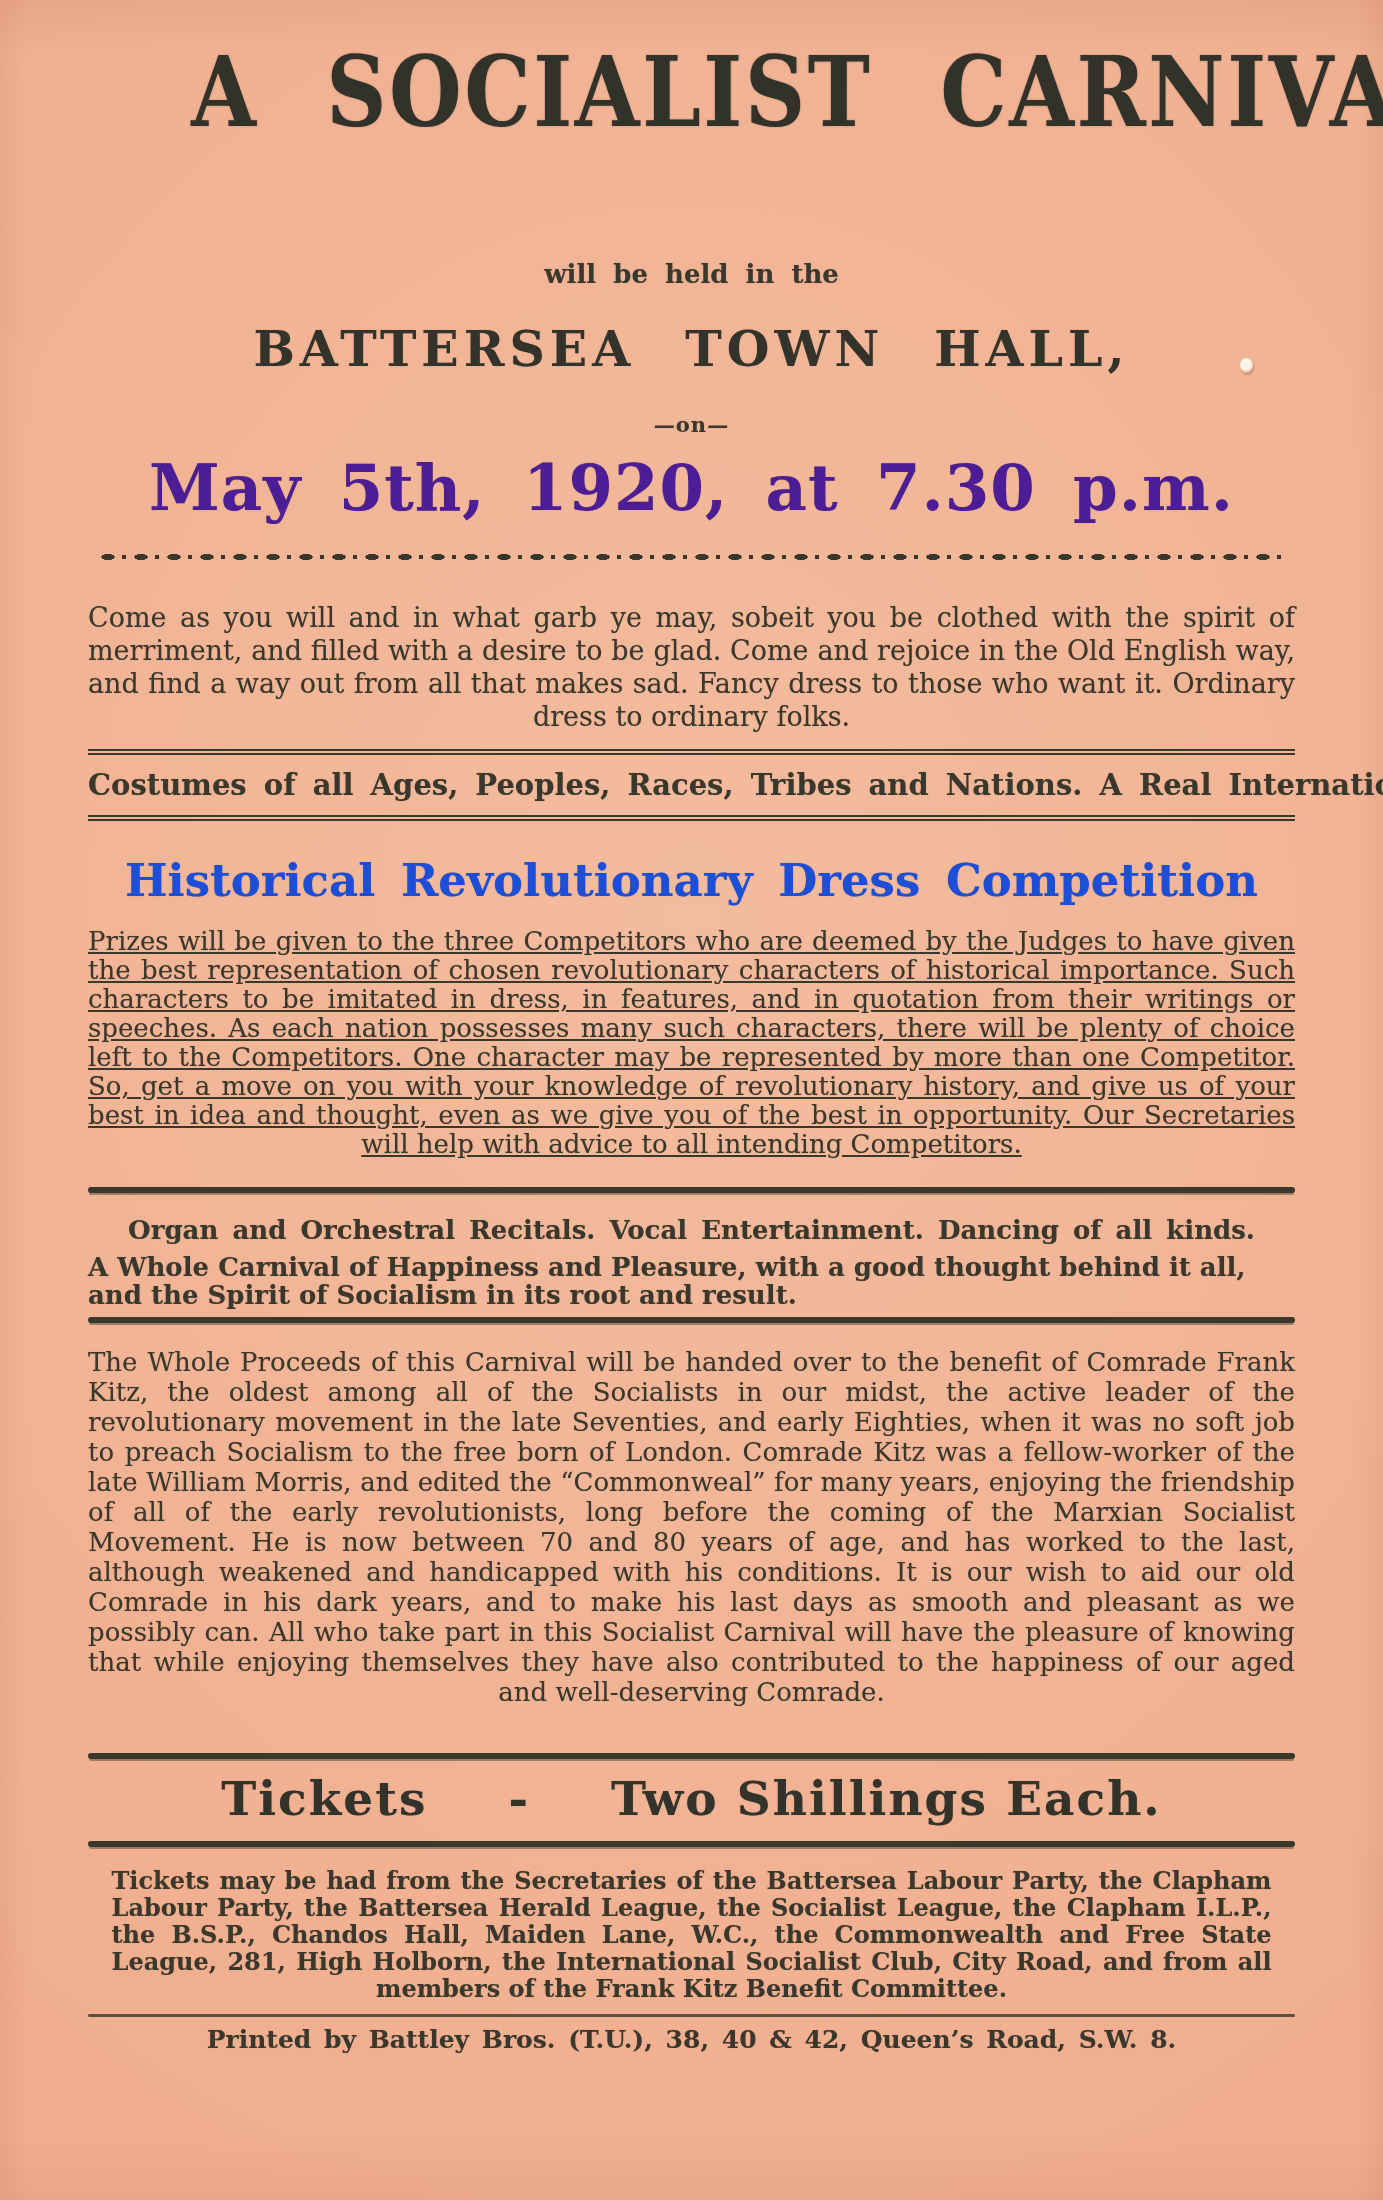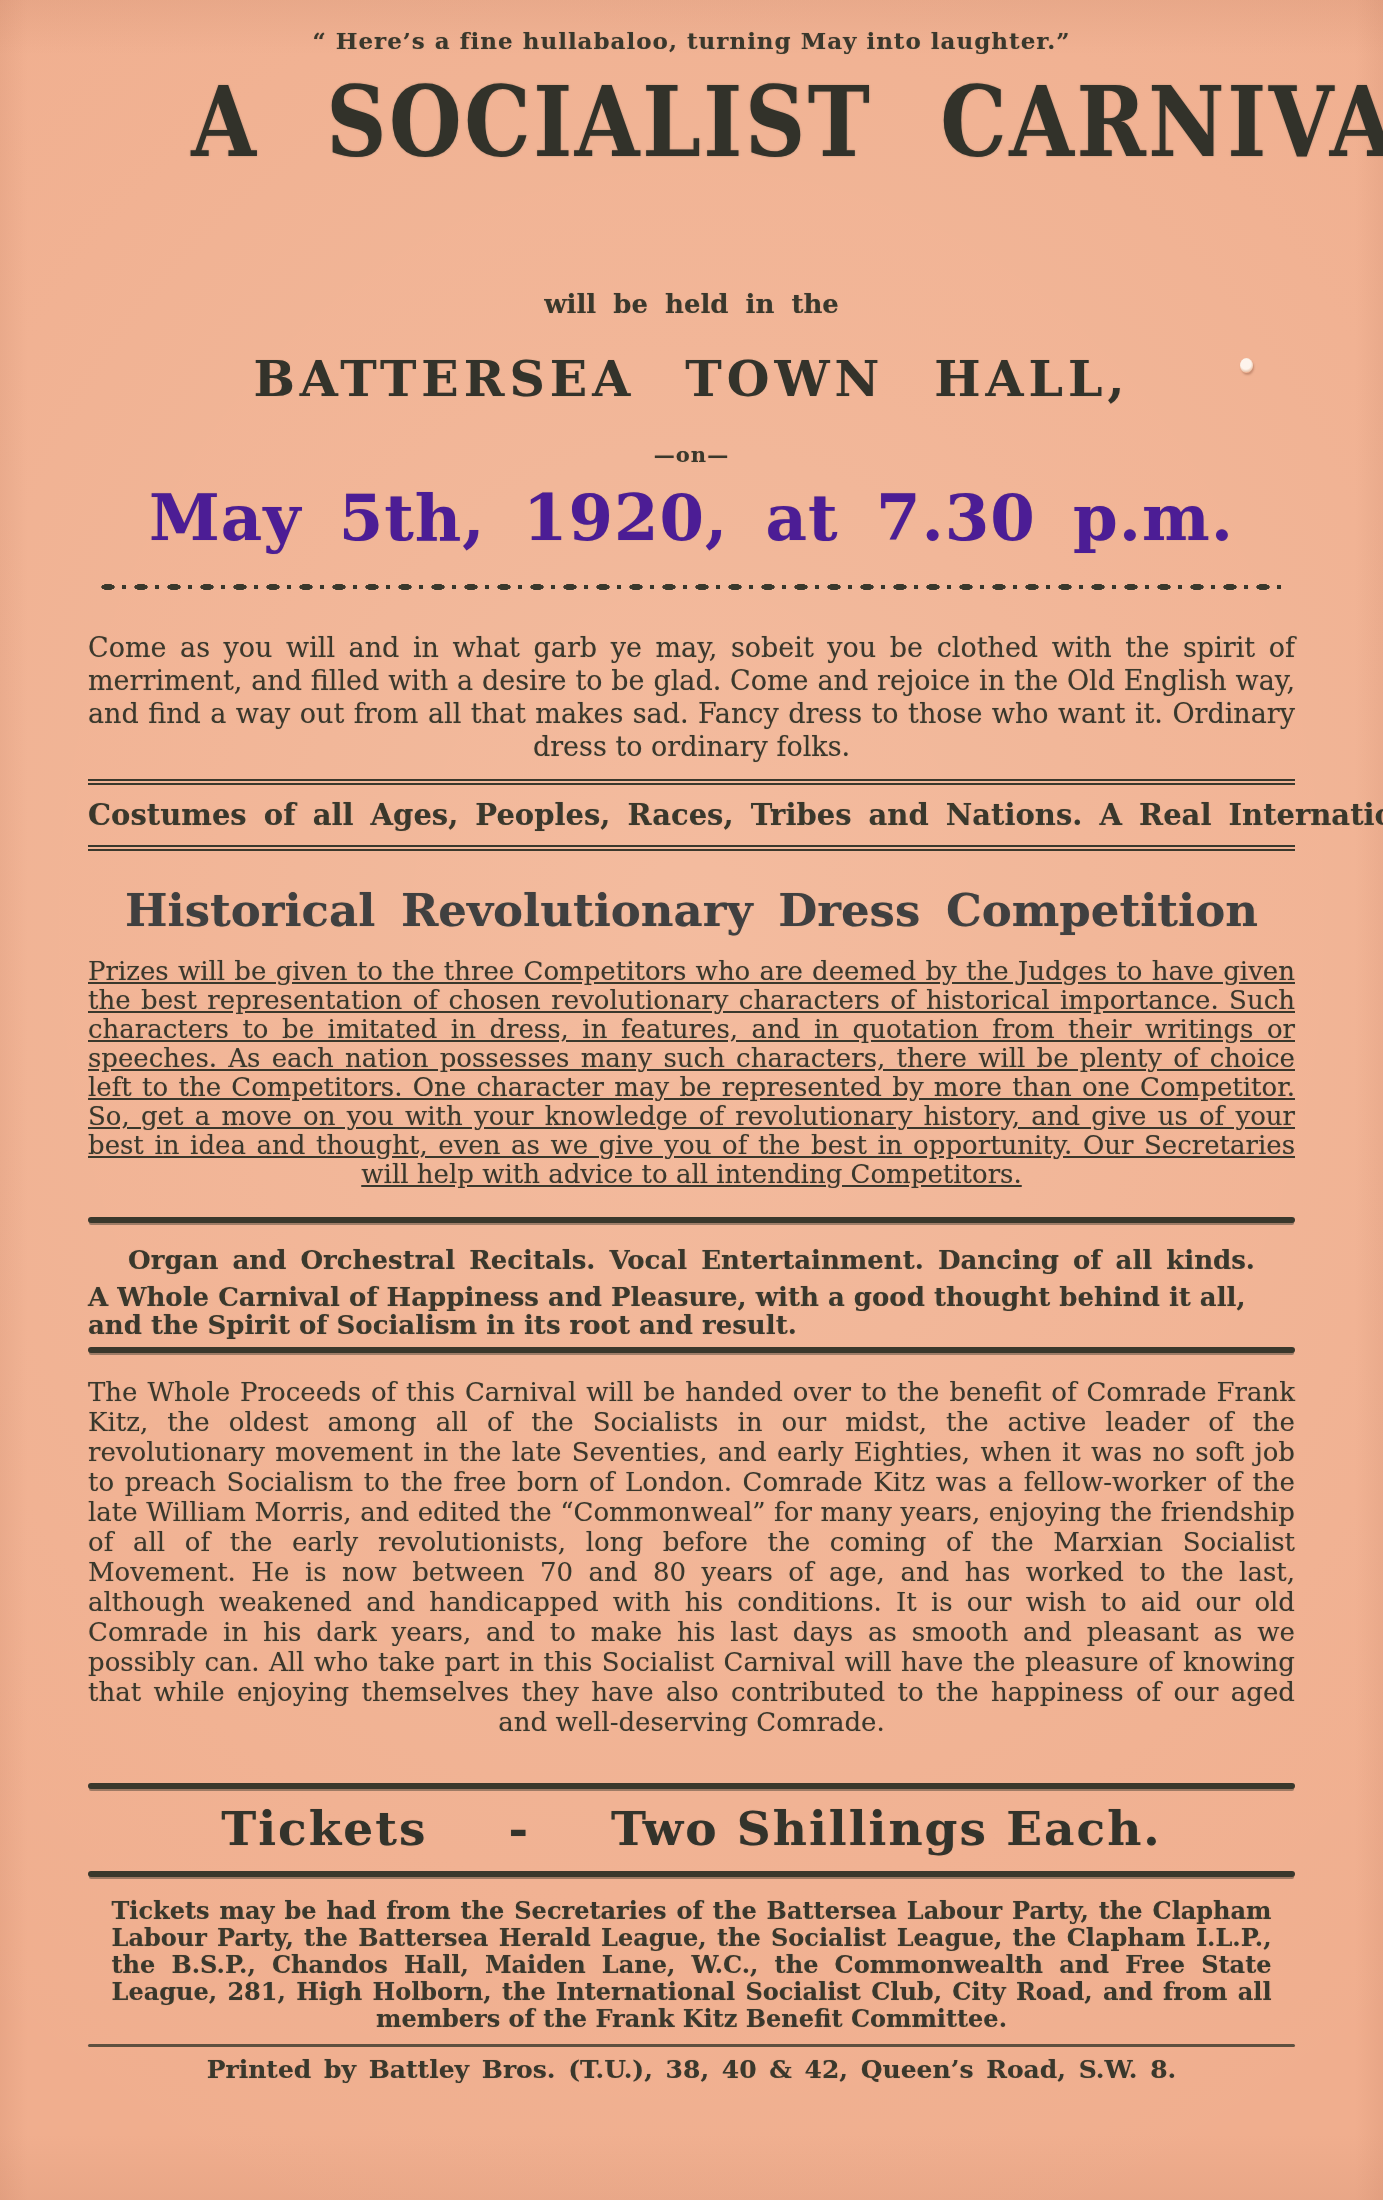--- a/index.html
+++ b/index.html
@@ -107,7 +107,6 @@
 
 <div class="poster">
 
-  <div class="quote ink">“ Here’s a fine hullabaloo, turning May into laughter.”</div>
 
   <div class="title-wrap">
     <div class="title">A SOCIALIST CARNIVAL</div>

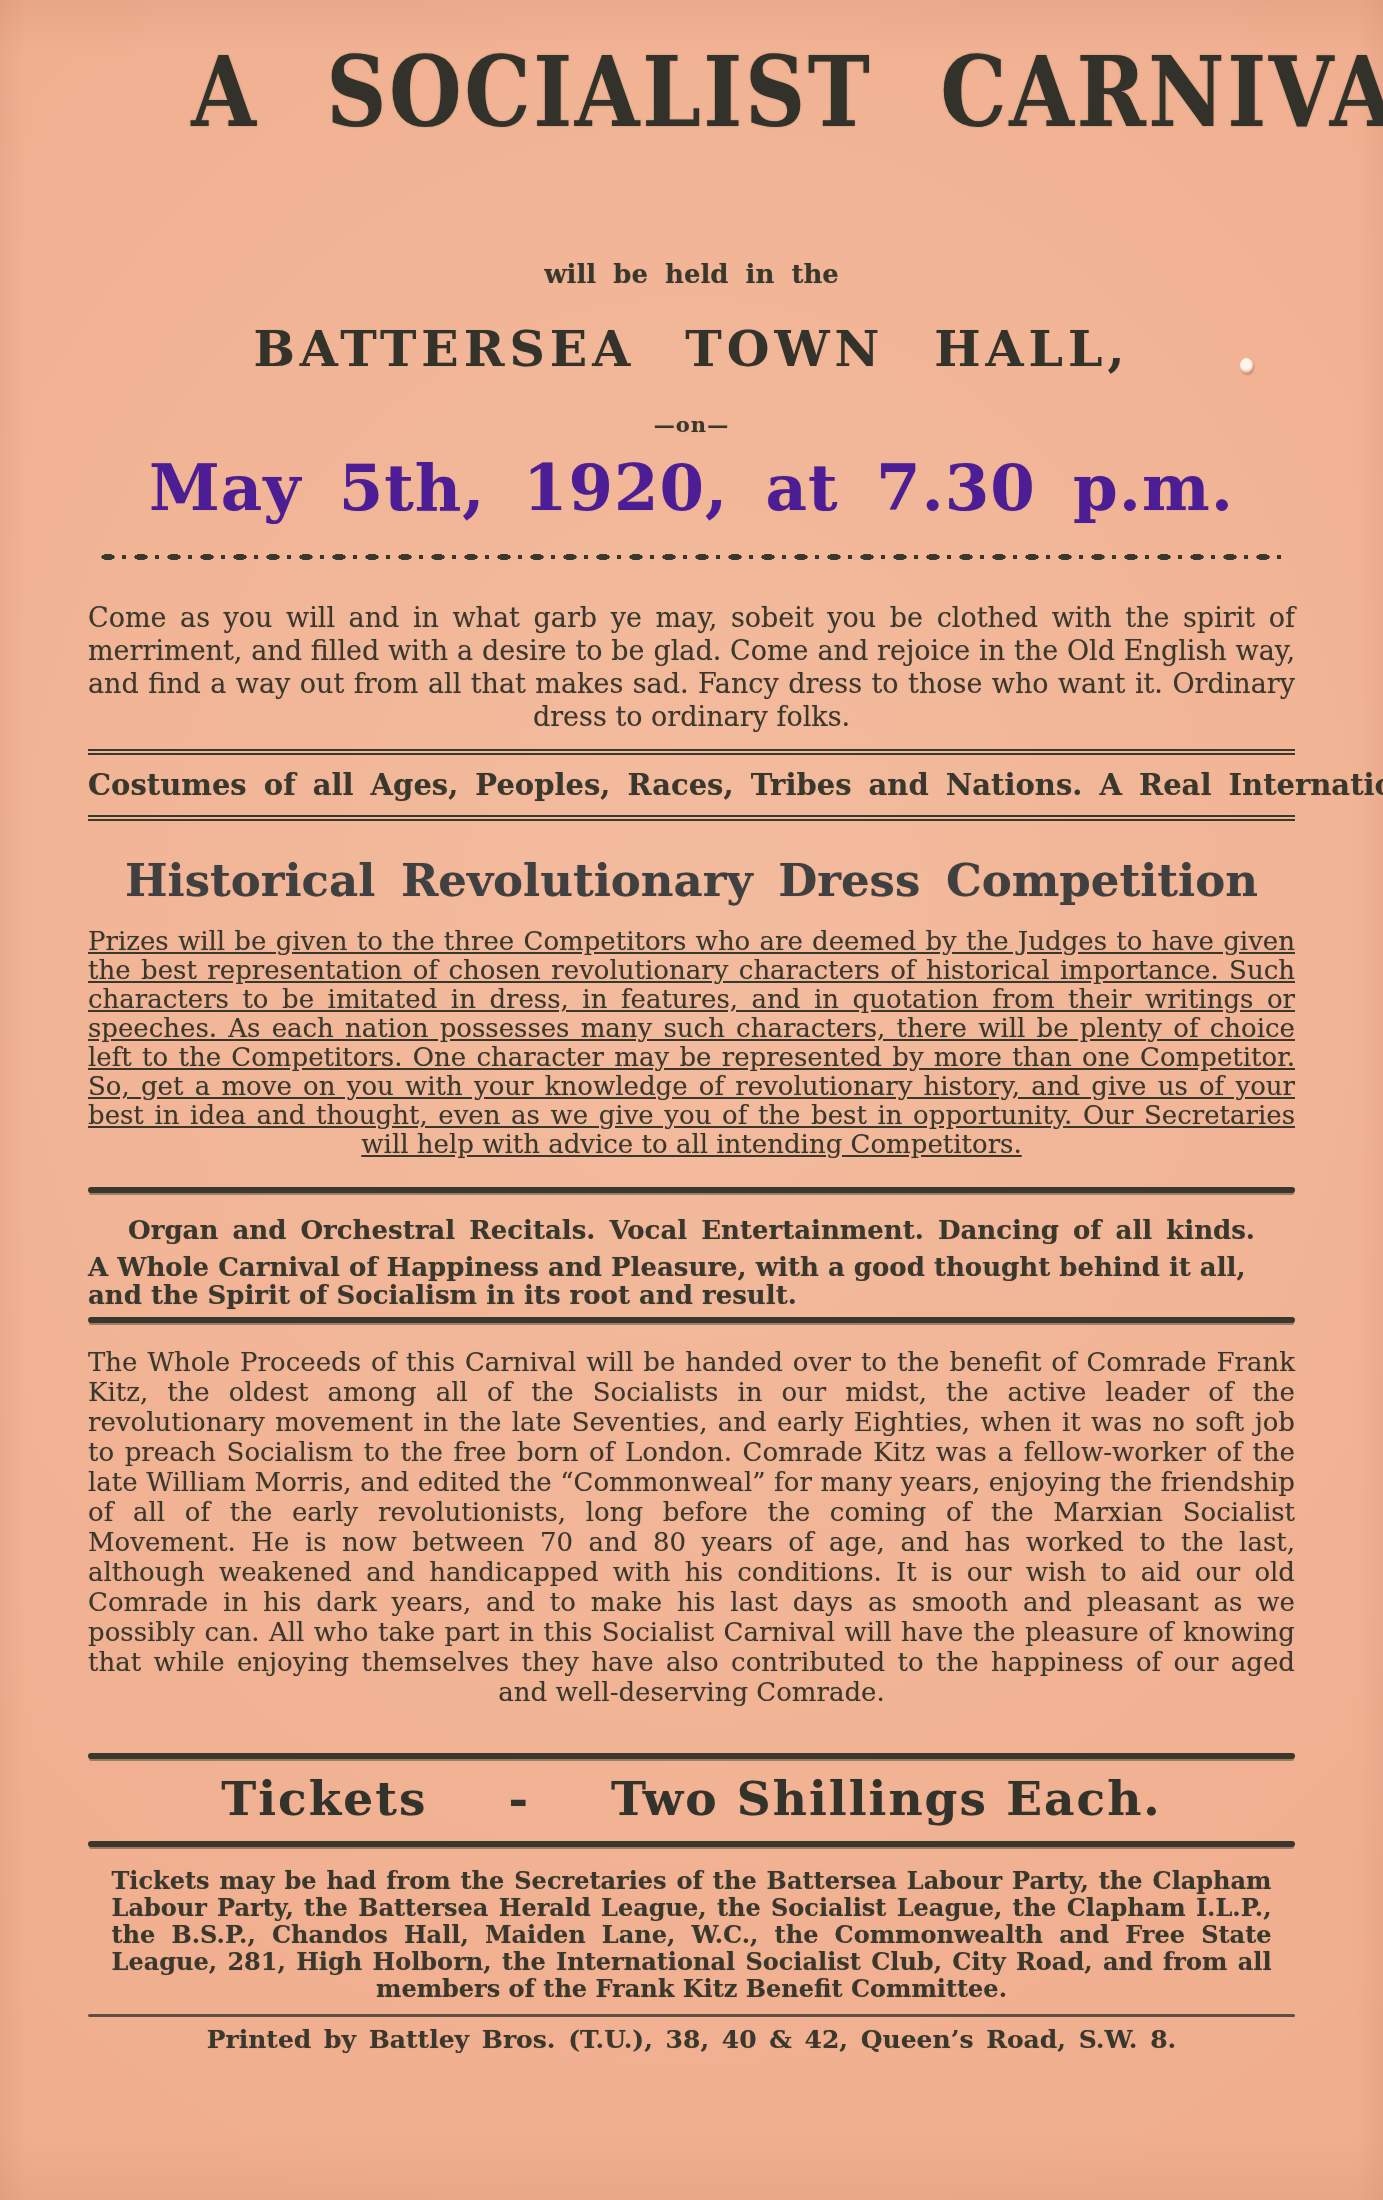--- a/index.html
+++ b/index.html
@@ -68,7 +68,7 @@
   .band-line{ font-size:29px;line-height:34px;font-weight:bold;word-spacing:7px;white-space:nowrap; }
   .section-heading{
     margin-top:36px;font-size:45px;line-height:48px;font-weight:bold;
-    word-spacing:10px;color:#404040;white-space:nowrap;
+    word-spacing:10px;color:#1d4ed8;white-space:nowrap;
   }
   .competition-body{ margin-top:22px;font-size:26px;line-height:29px;text-decoration:underline; }
   .rule-thick{

